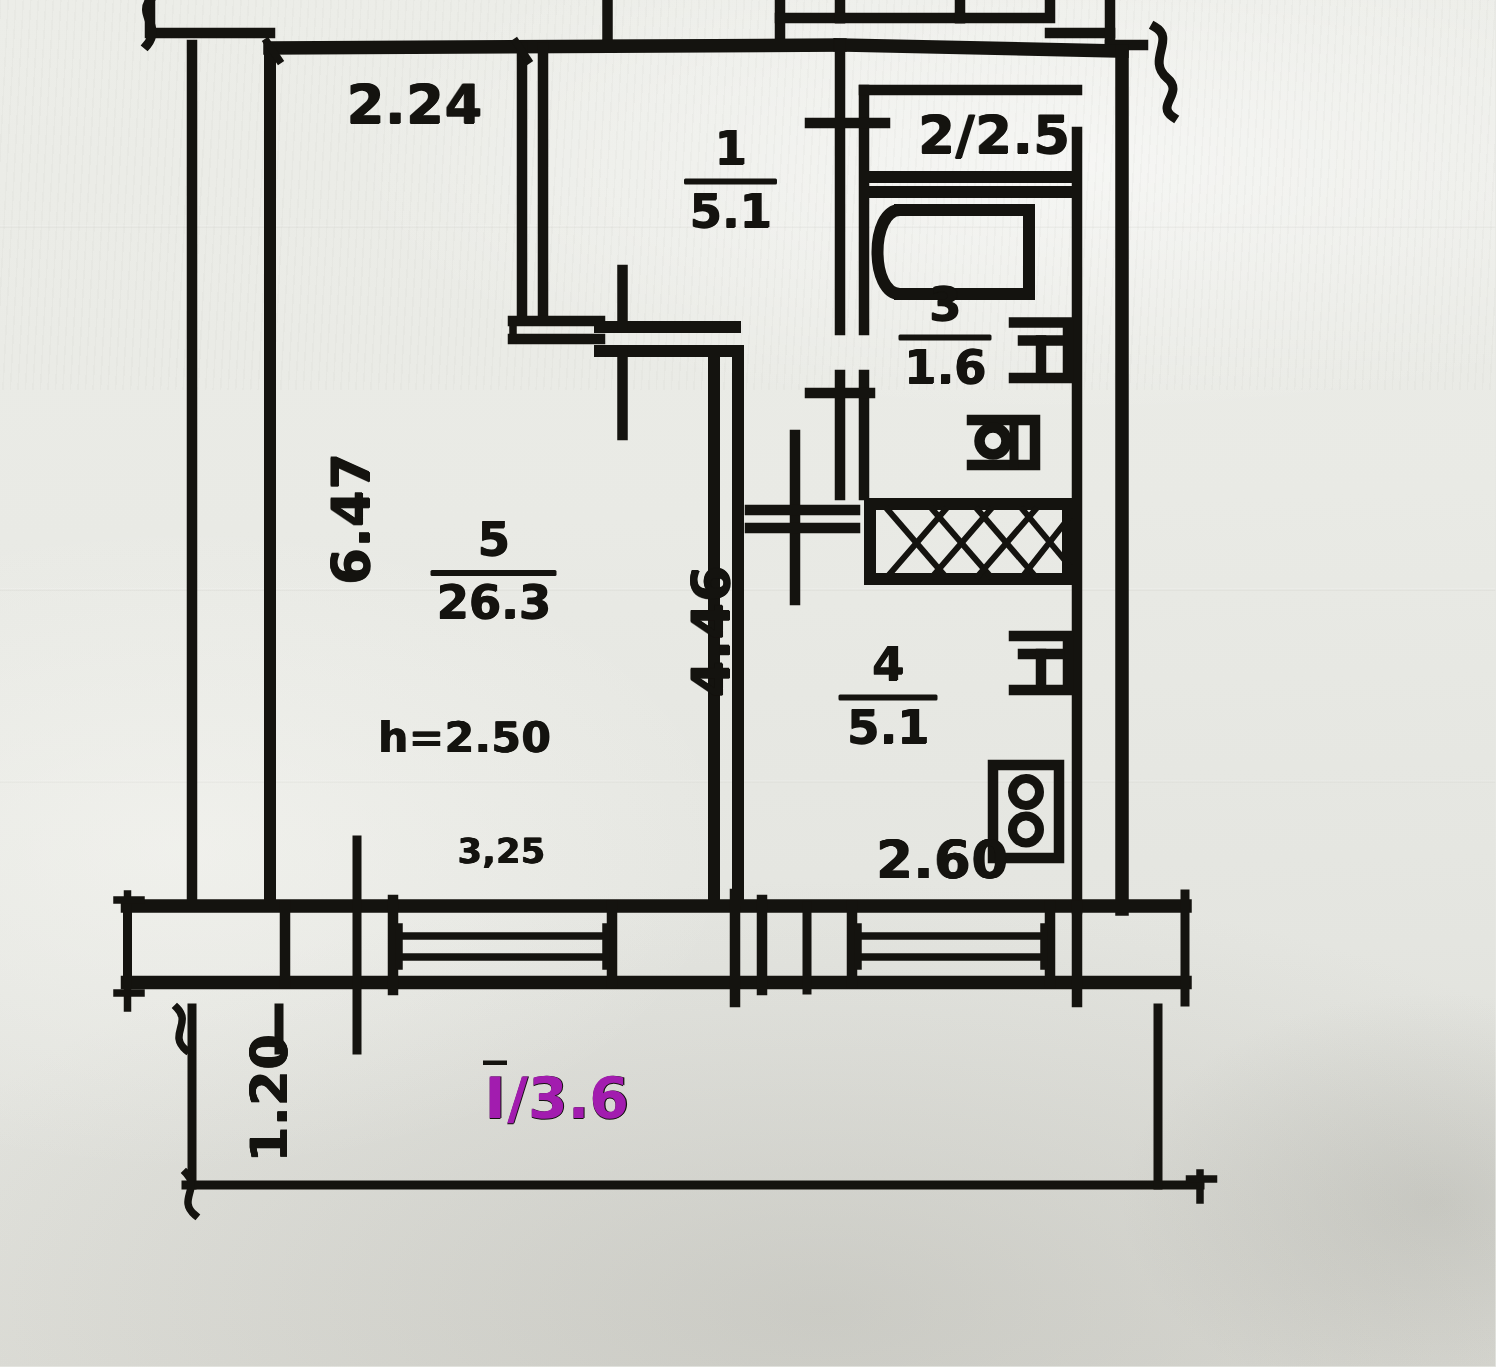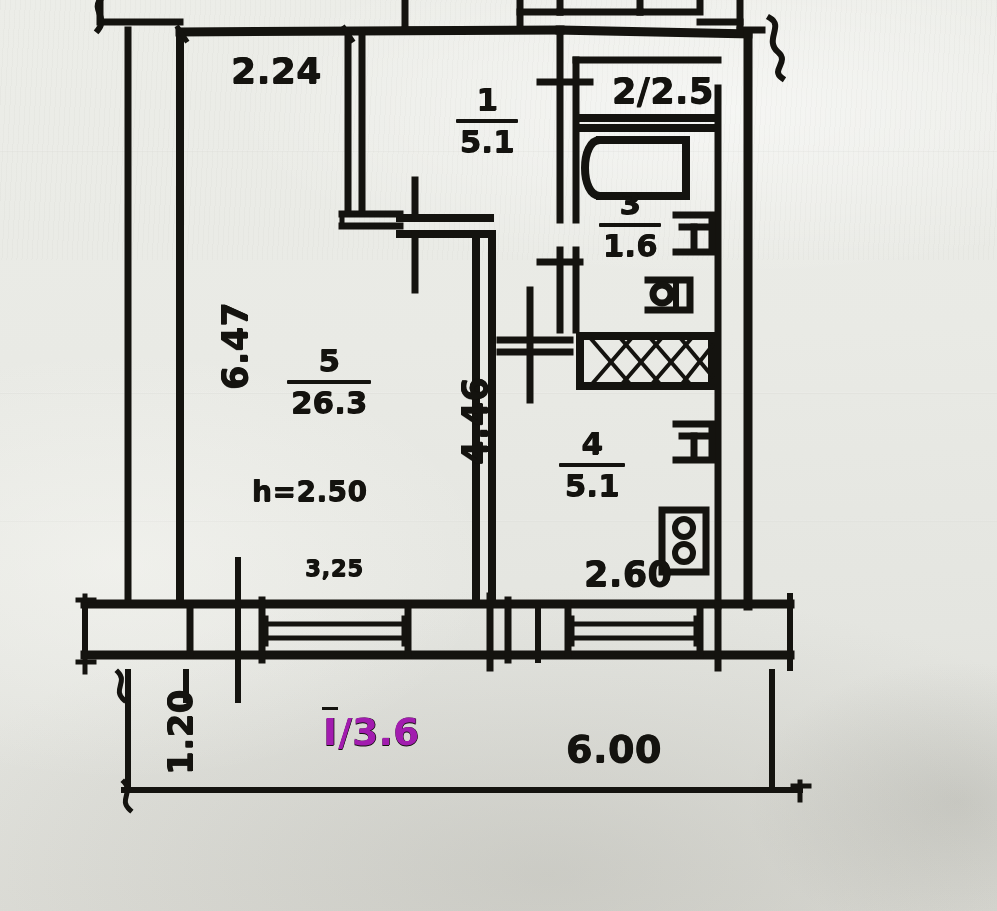--- a/index.html
+++ b/index.html
@@ -239,7 +239,6 @@
     <span class="rn">I</span><span>/</span><span>3.6</span>
   </div>
 
-  <div class="lbl" style="left:566px;top:730px;font-size:38px;">6.00</div>
 
 </div>
 

